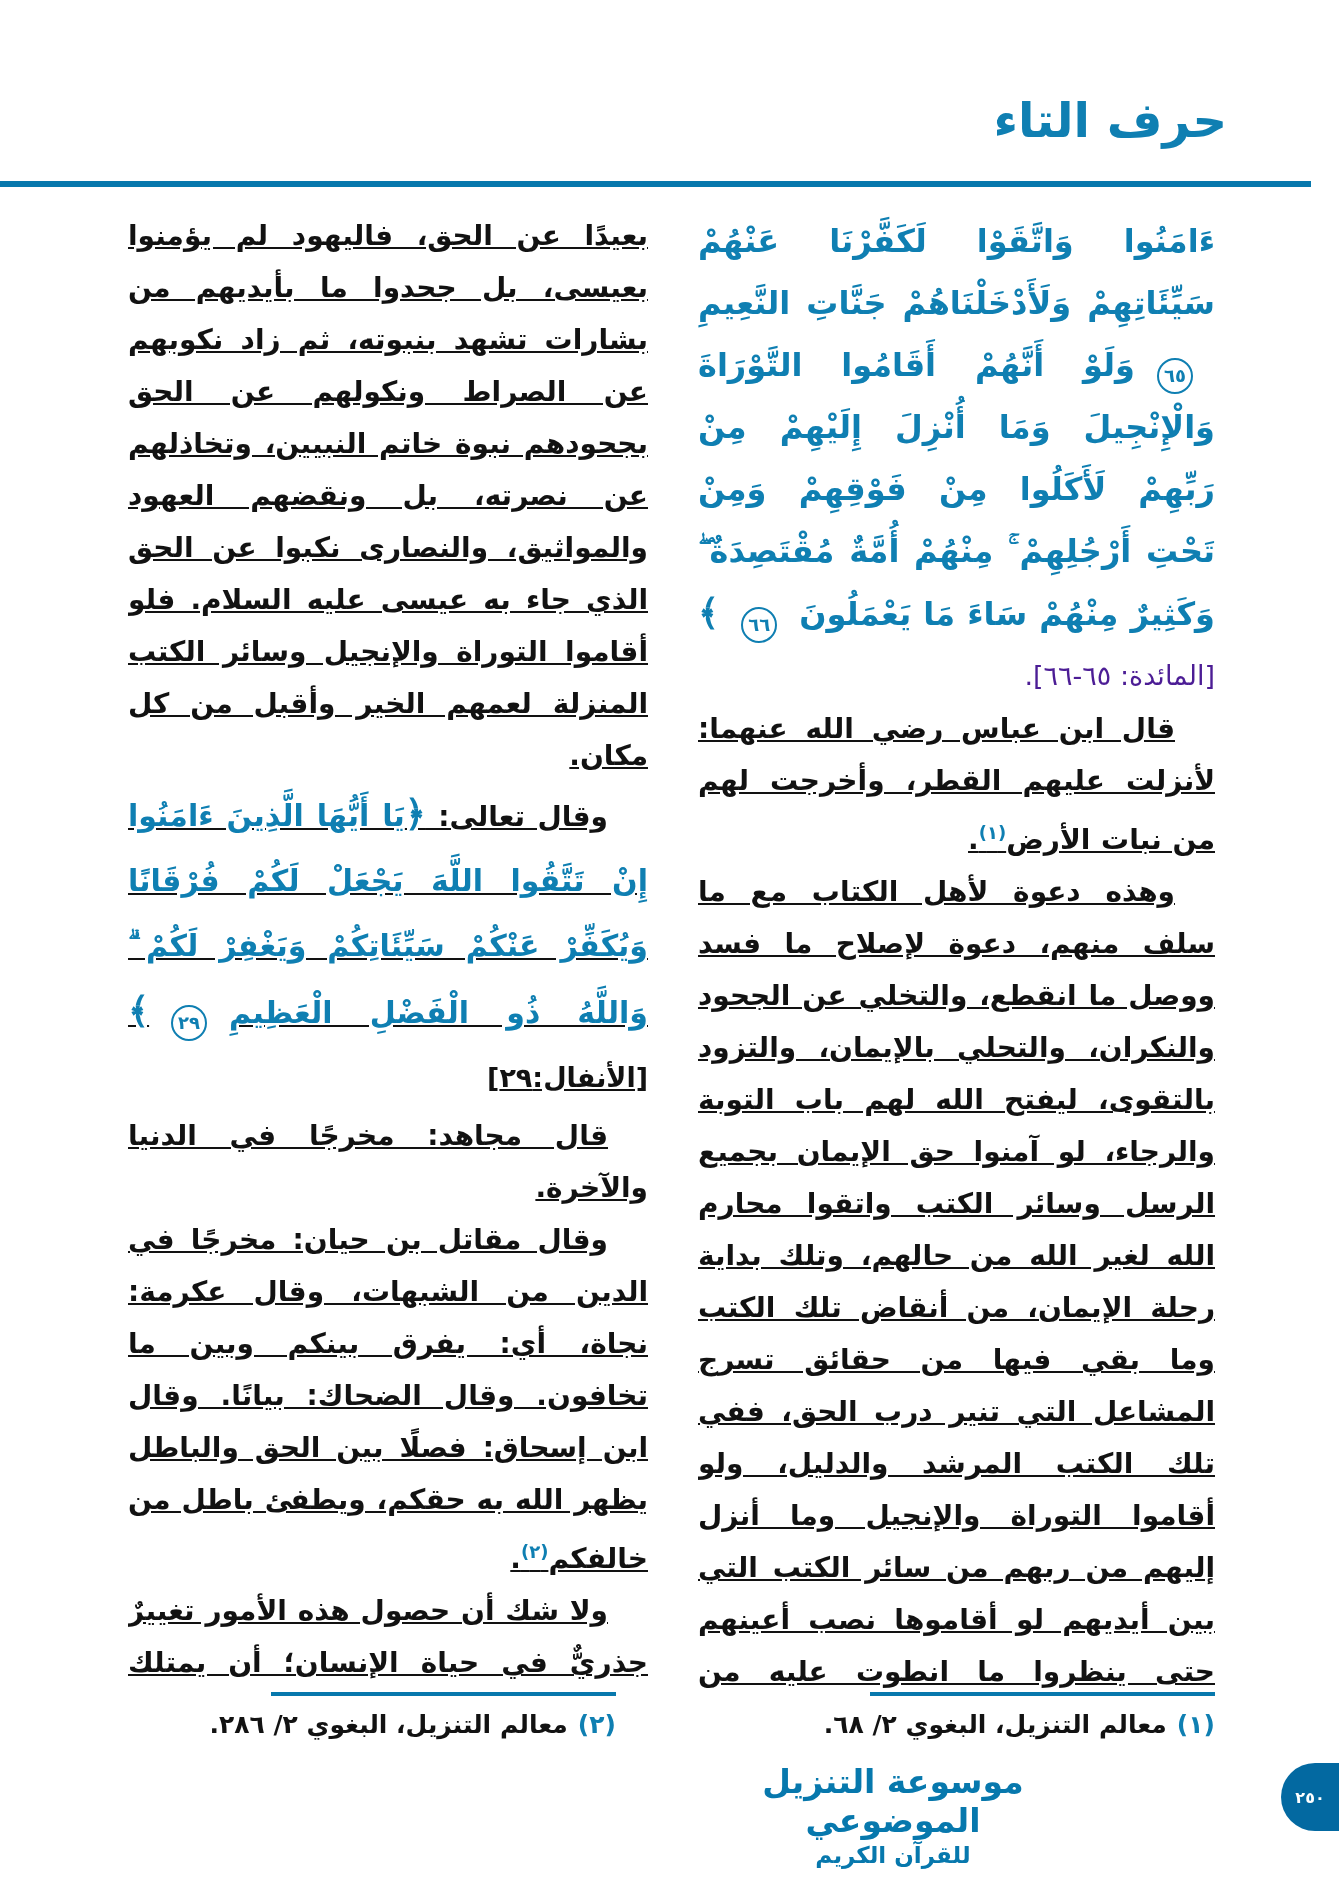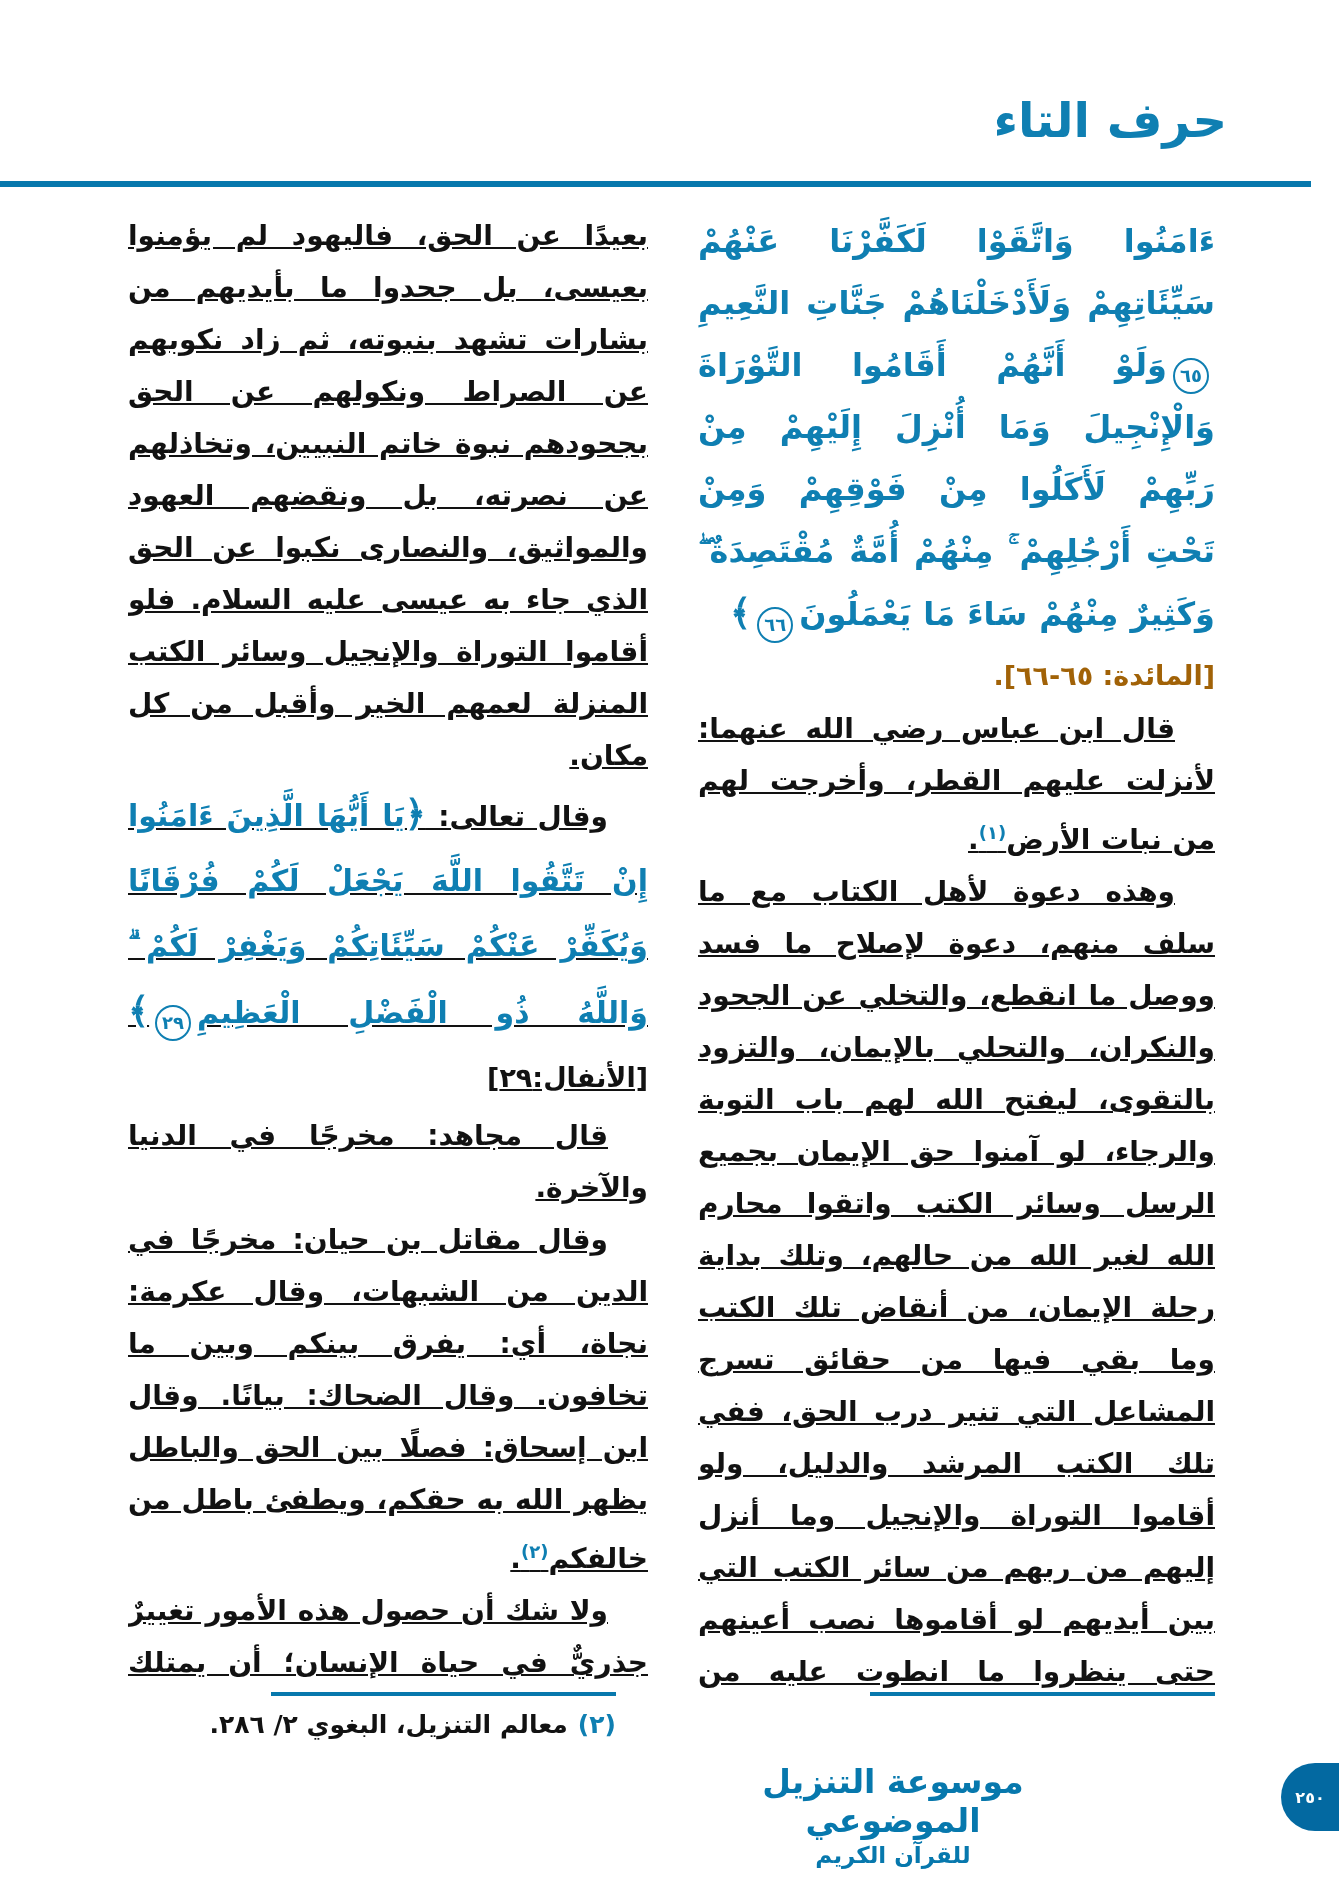--- a/index.html
+++ b/index.html
@@ -42,7 +42,7 @@
     min-width:36px; height:36px; box-sizing:border-box;
     border:2px solid #0f7fb2; border-radius:50%;
     font-size:18px; font-weight:bold; color:#0f7fb2;
-    vertical-align:-6px; margin:0 6px; line-height:1; text-indent:0;
+    vertical-align:-6px; margin:0 22px; line-height:1; text-indent:0;
   }
   .ornate { color:#0f7fb2; font-size:36px; font-weight:bold; }
   .fn-sup { color:#0f7fb2; font-size:18px; vertical-align:super; font-weight:bold; }

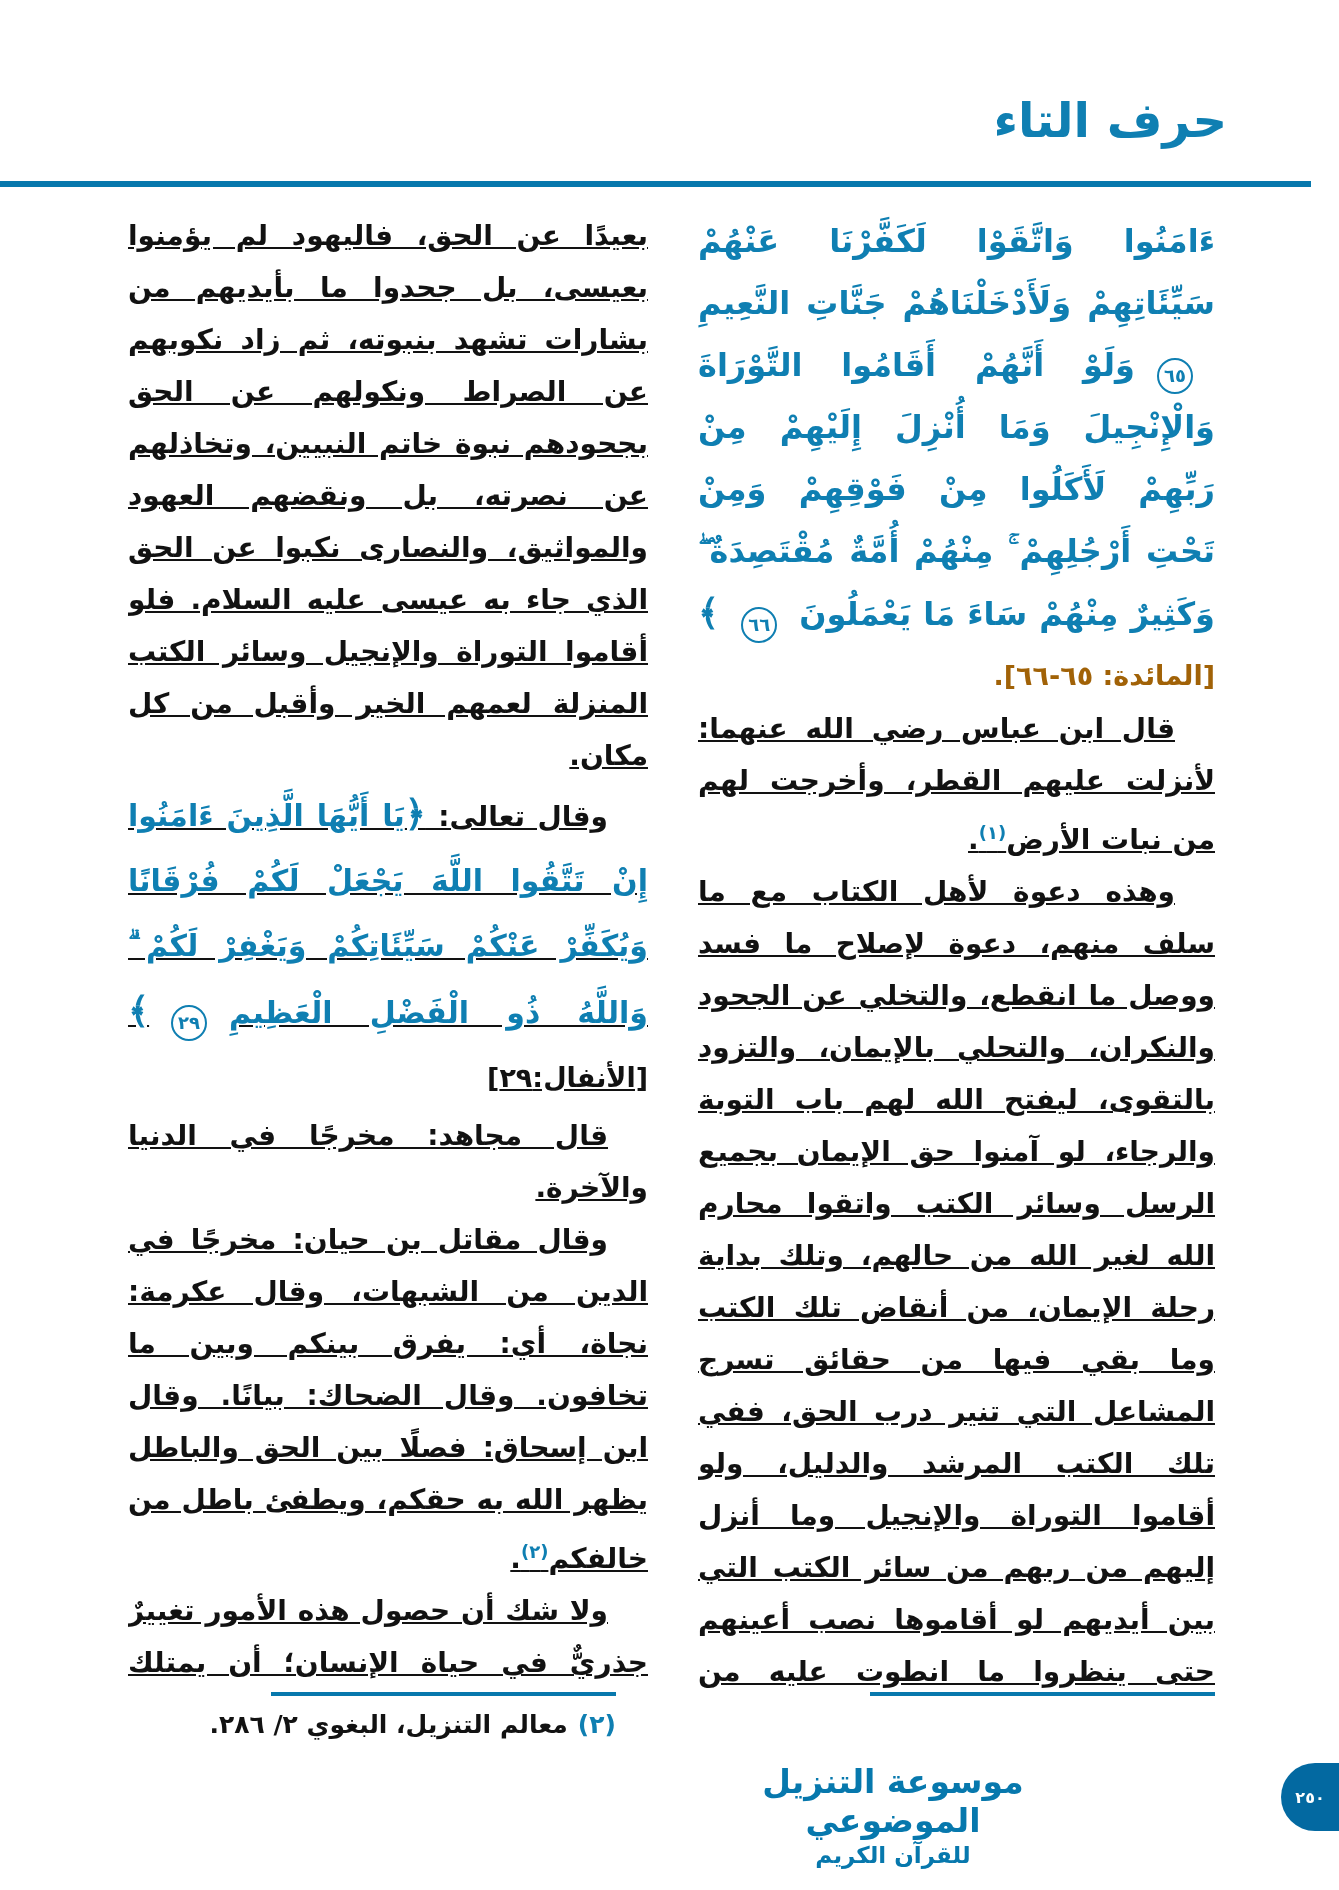--- a/index.html
+++ b/index.html
@@ -34,7 +34,7 @@
   .verse-para { line-height:64px; }
   .quran { color:#0f7fb2; font-size:30px; }
   .citation-line {
-    font-size:27px; font-weight:bold; line-height:54px; color:#a16207;
+    font-size:27px; font-weight:normal; line-height:54px; color:#4c1d95;
   }
   .citation-inline { color:#121212; font-size:27px; }
   .ayah-circle {

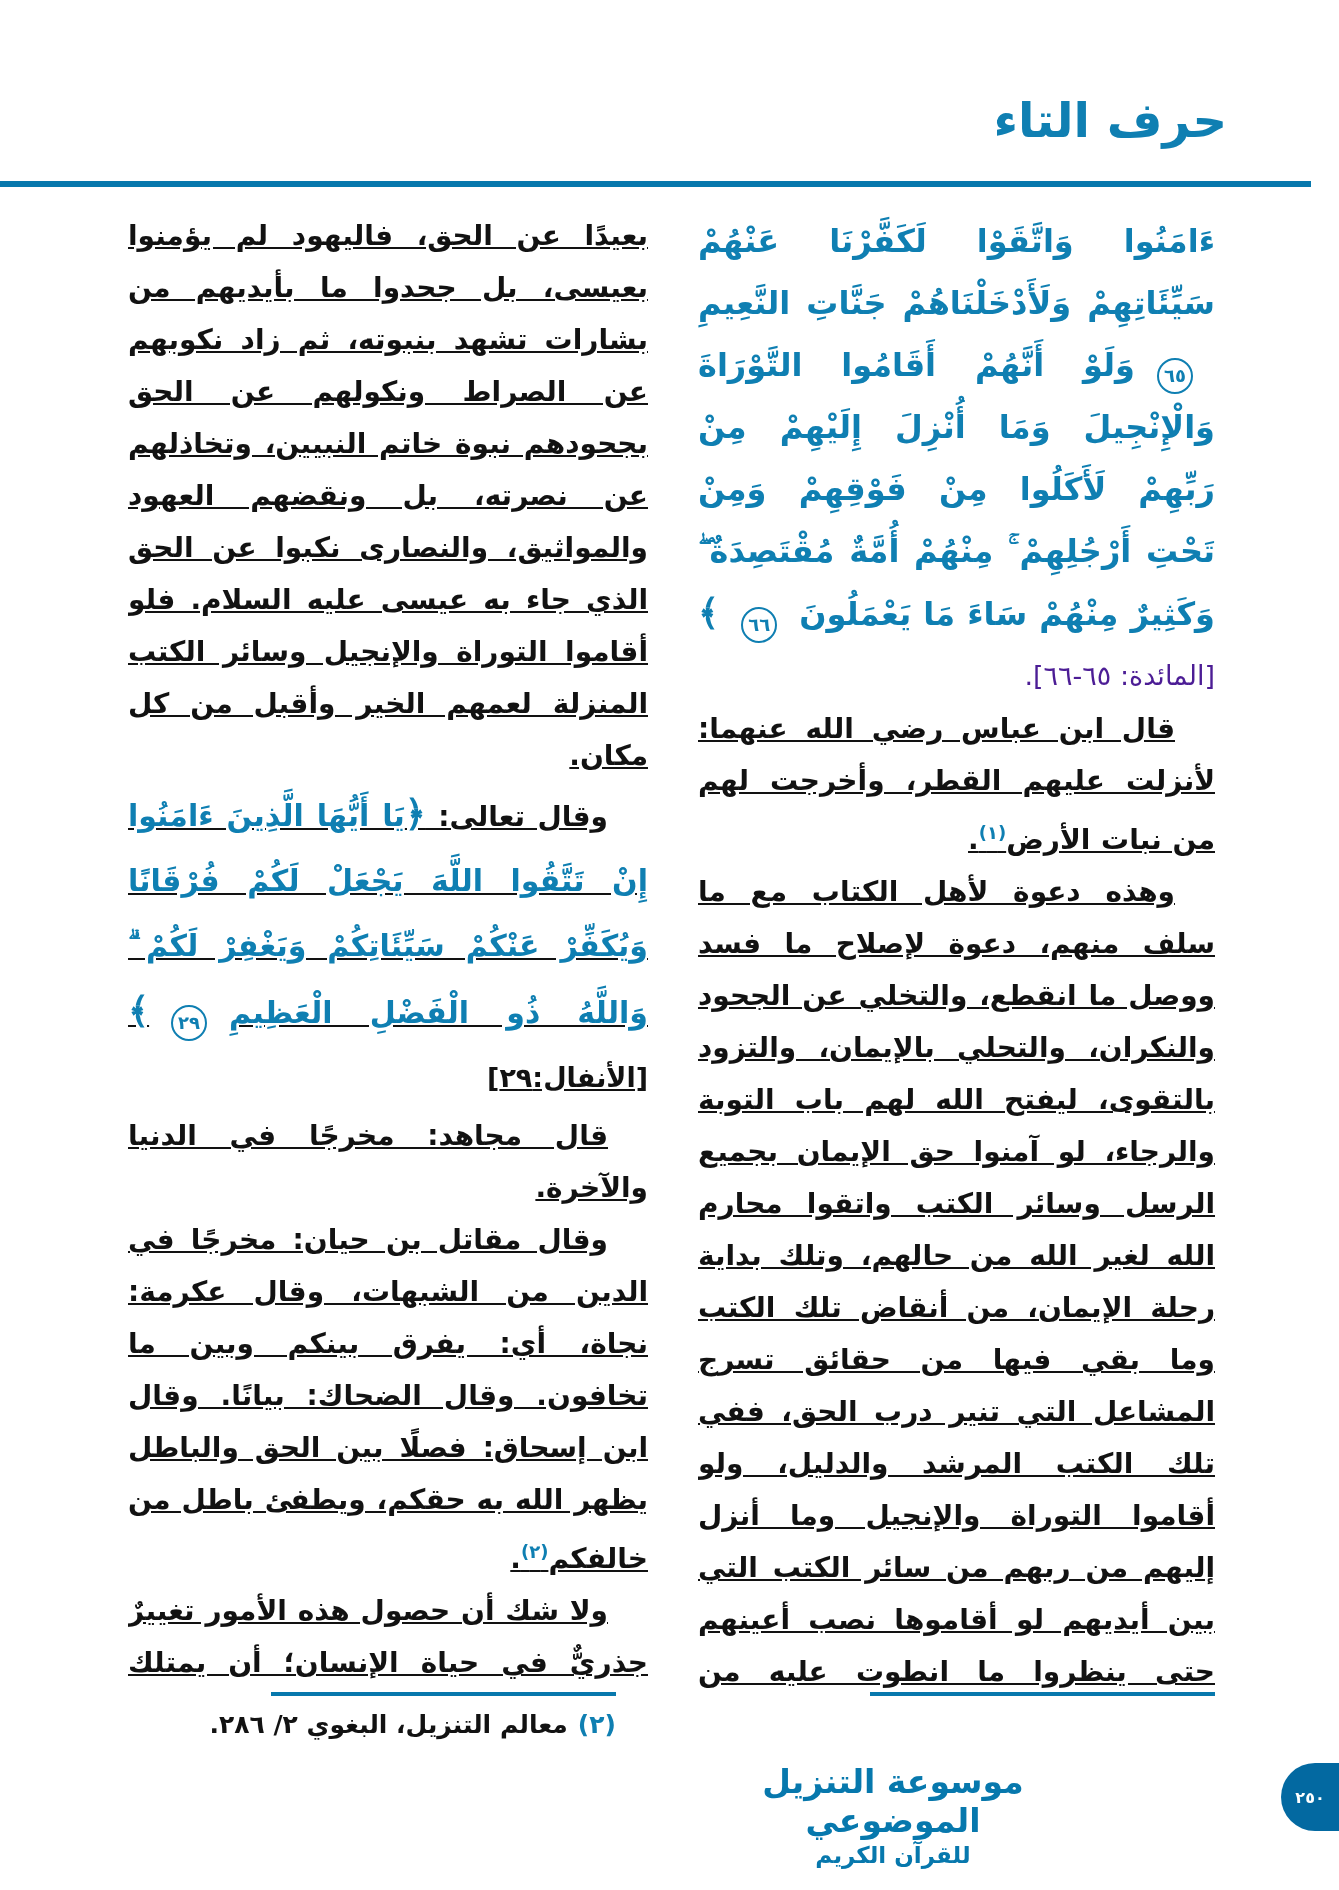--- a/index.html
+++ b/index.html
@@ -96,6 +96,7 @@
 
   <div class="footnote-block fn-right">
     <div class="fn-rule"></div>
+    <div><span class="fn-ref">(١)</span><span>معالم التنزيل، البغوي ٢/ ٦٨.</span></div>
   </div>
   <div class="footnote-block fn-left">
     <div class="fn-rule"></div>

